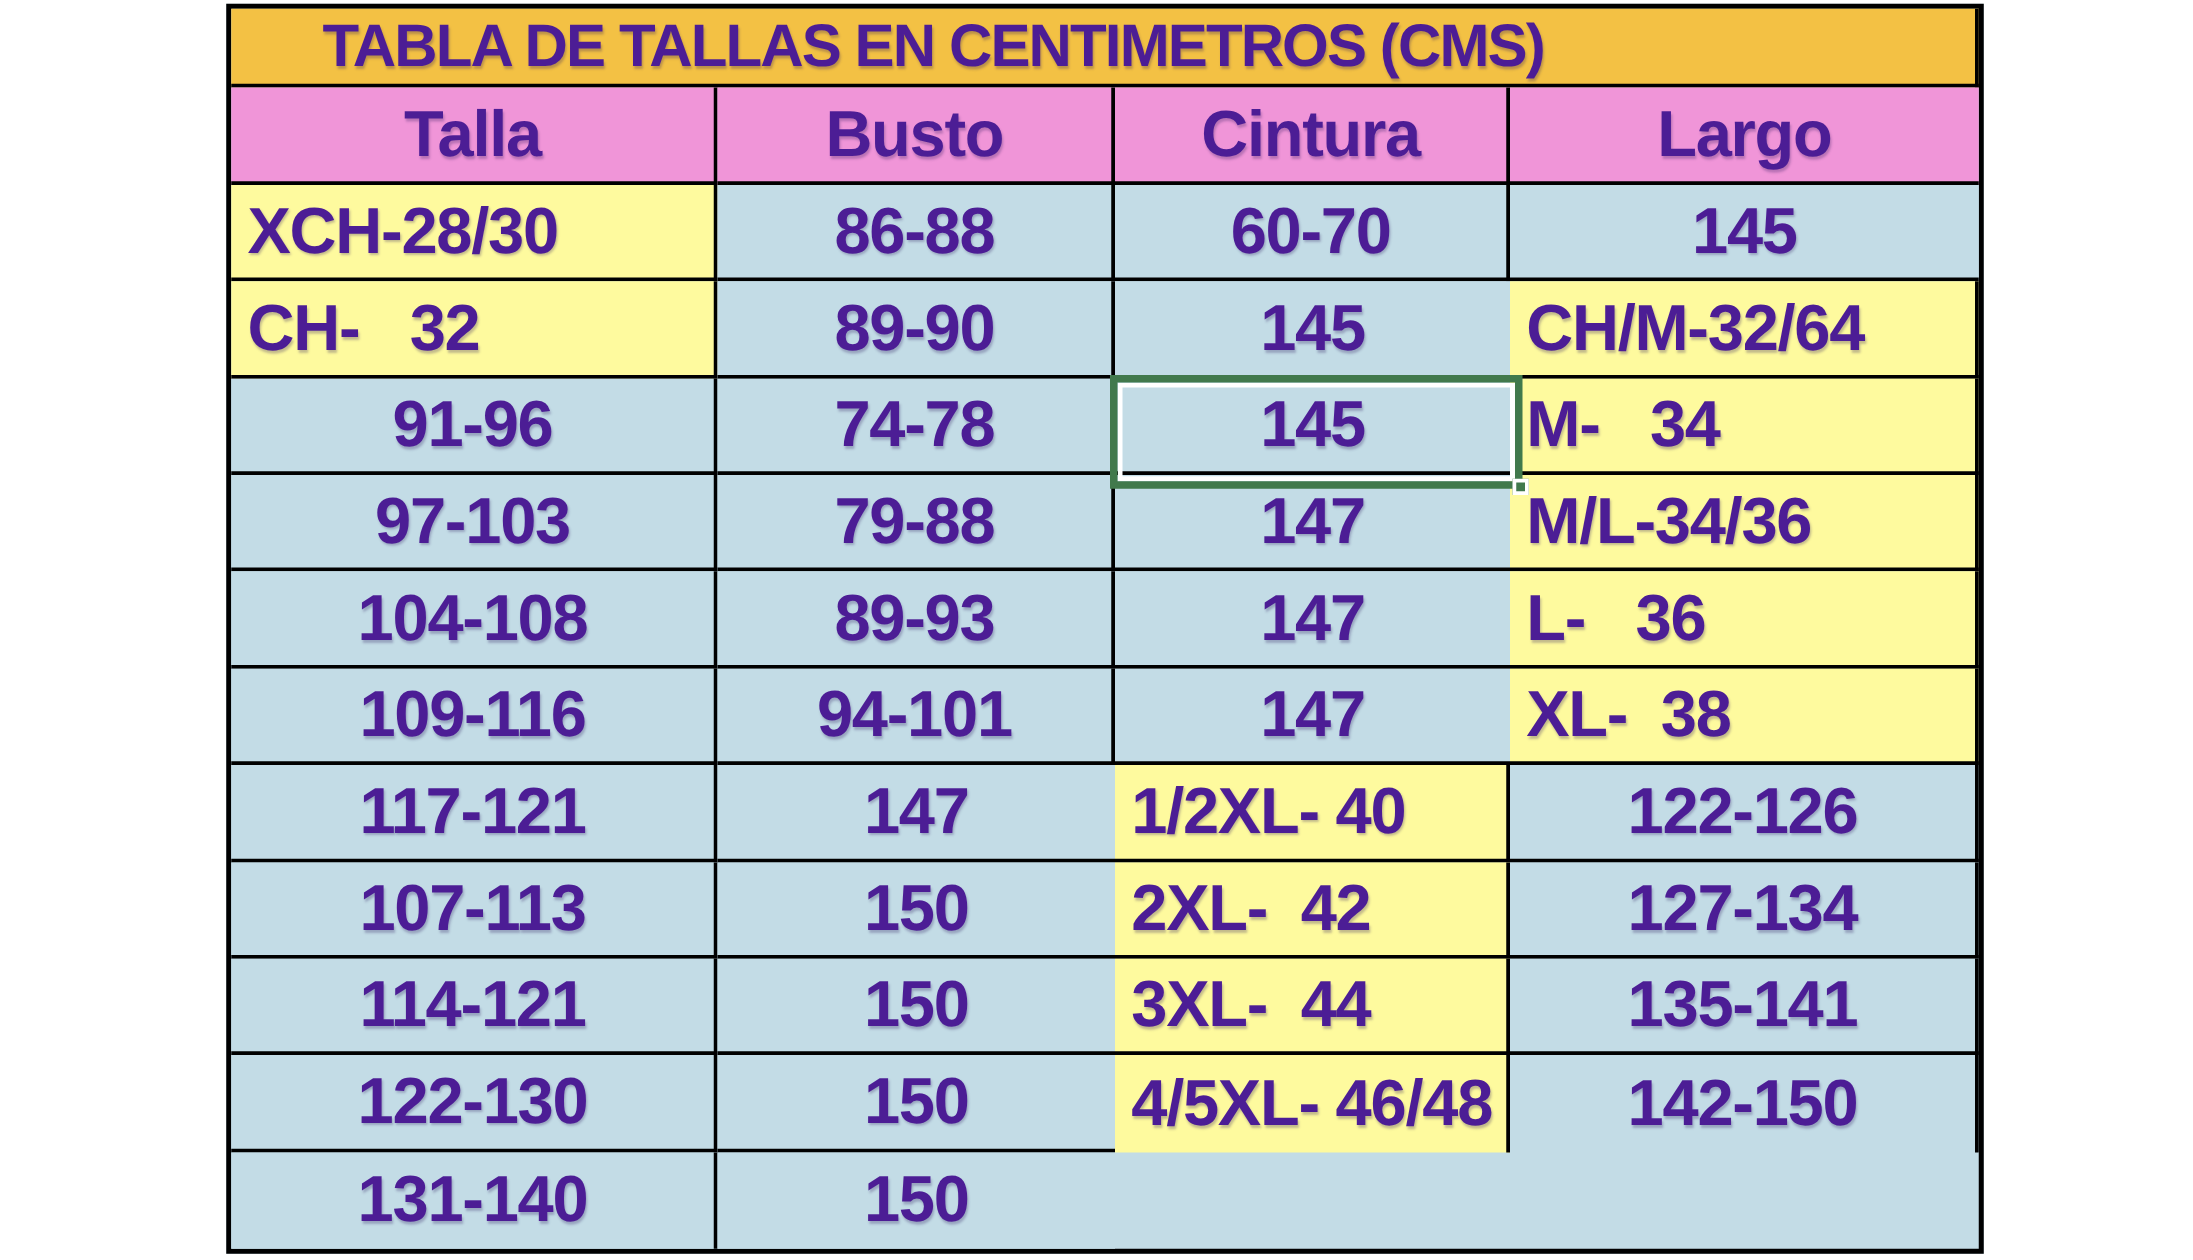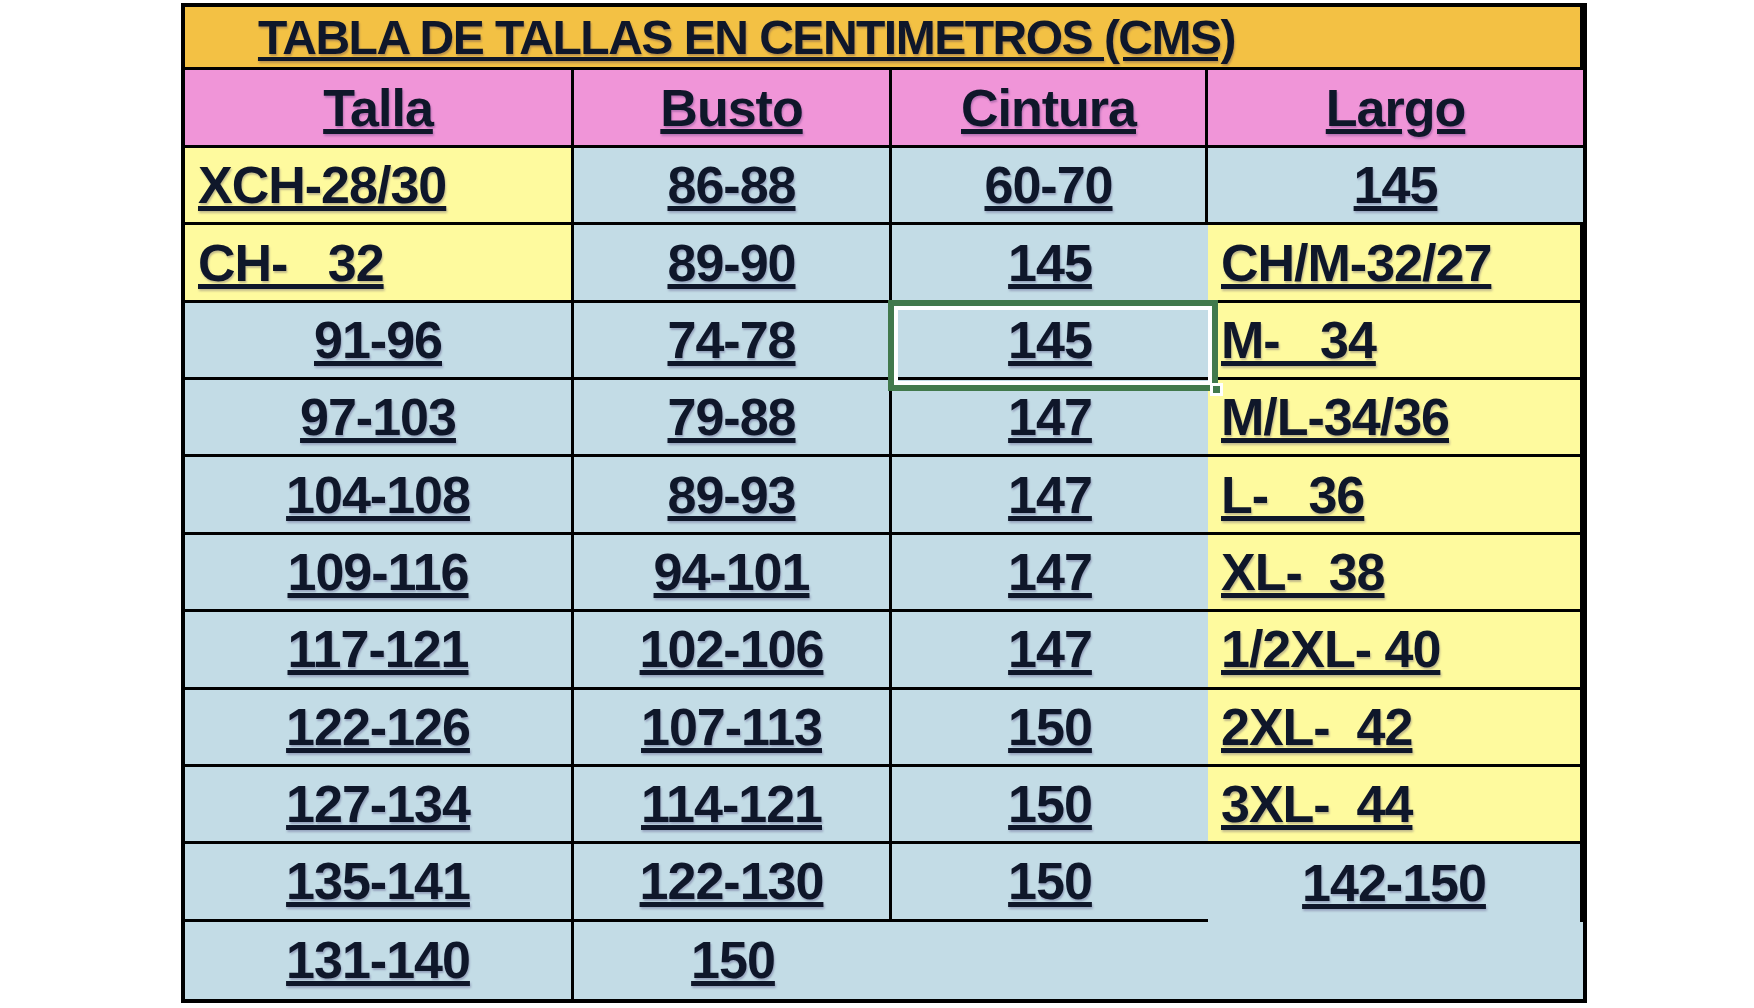--- a/index.html
+++ b/index.html
@@ -21,12 +21,11 @@
     border-right:3px solid #000;
     border-bottom:3px solid #000;
     display:flex; align-items:center; justify-content:center;
-    color:#0f172a; font-weight:bold;
+    color:#4c1d95; font-weight:bold;
     font-size:52px; letter-spacing:-1px;
     white-space:pre;
     text-shadow:1px 2px 2px rgba(40,20,90,0.28);
     overflow:hidden;
-    text-decoration:underline;
   }
   .cell.last-col { border-right:none; }
   .row-last .cell, .cell.row-last { border-bottom:none; }

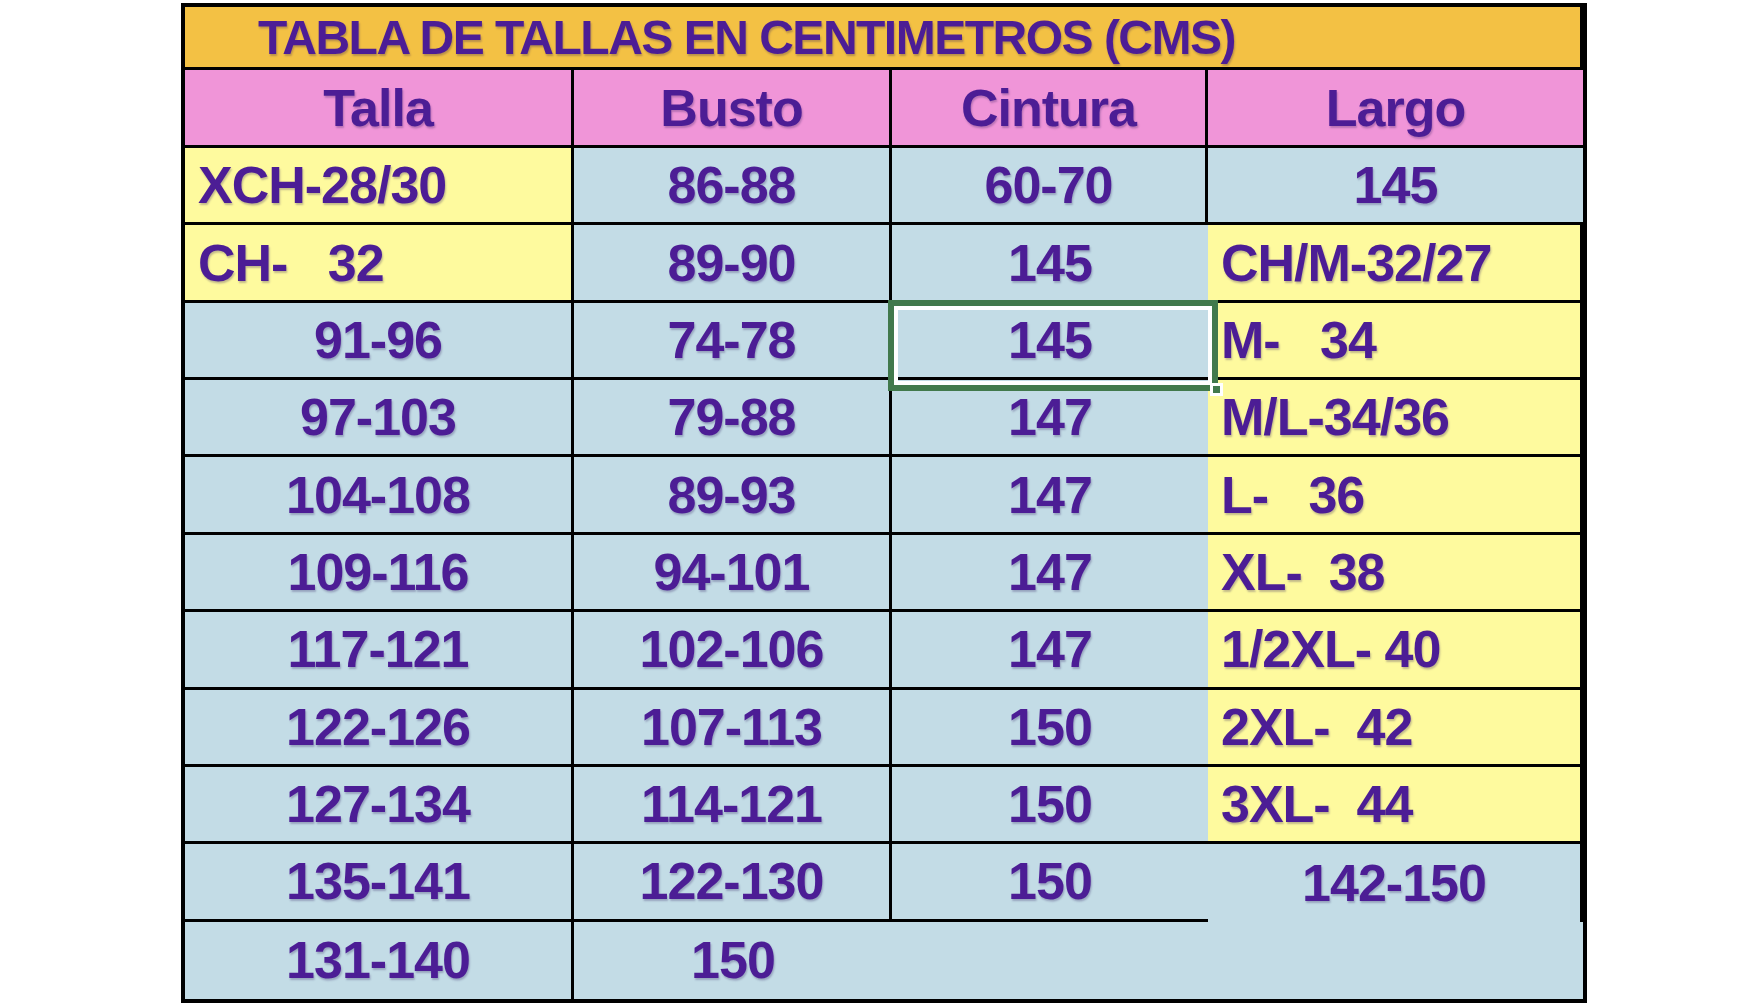--- a/index.html
+++ b/index.html
@@ -78,7 +78,7 @@
     <div class="cell data-cell">89-90</div>
     <div class="cell data-cell last-col">145</div>
 
-    <div class="cell talla-cell">CH/M-32/27</div>
+    <div class="cell talla-cell">CH/M-32/64</div>
     <div class="cell data-cell">91-96</div>
     <div class="cell data-cell">74-78</div>
     <div class="cell data-cell last-col">145</div>

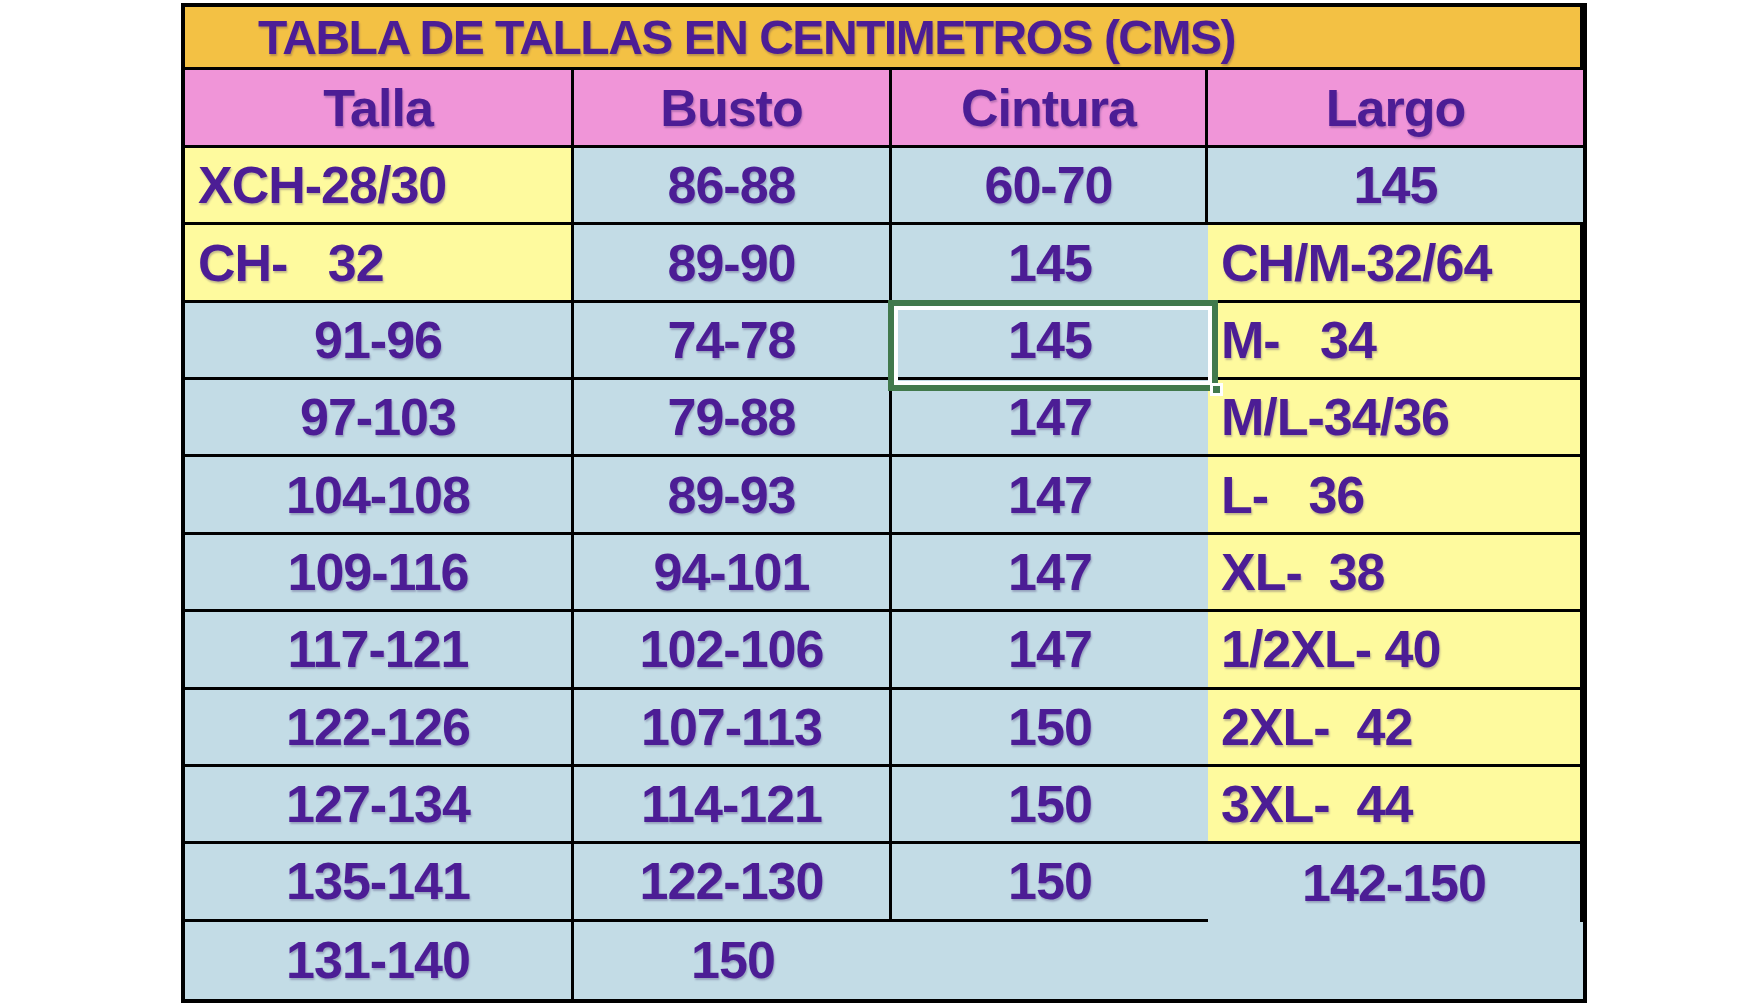--- a/index.html
+++ b/index.html
@@ -100,7 +100,6 @@
 
     <div class="cell talla-cell">XL-  38</div>
     <div class="cell data-cell">117-121</div>
-    <div class="cell data-cell">102-106</div>
     <div class="cell data-cell last-col">147</div>
 
     <div class="cell talla-cell">1/2XL- 40</div>

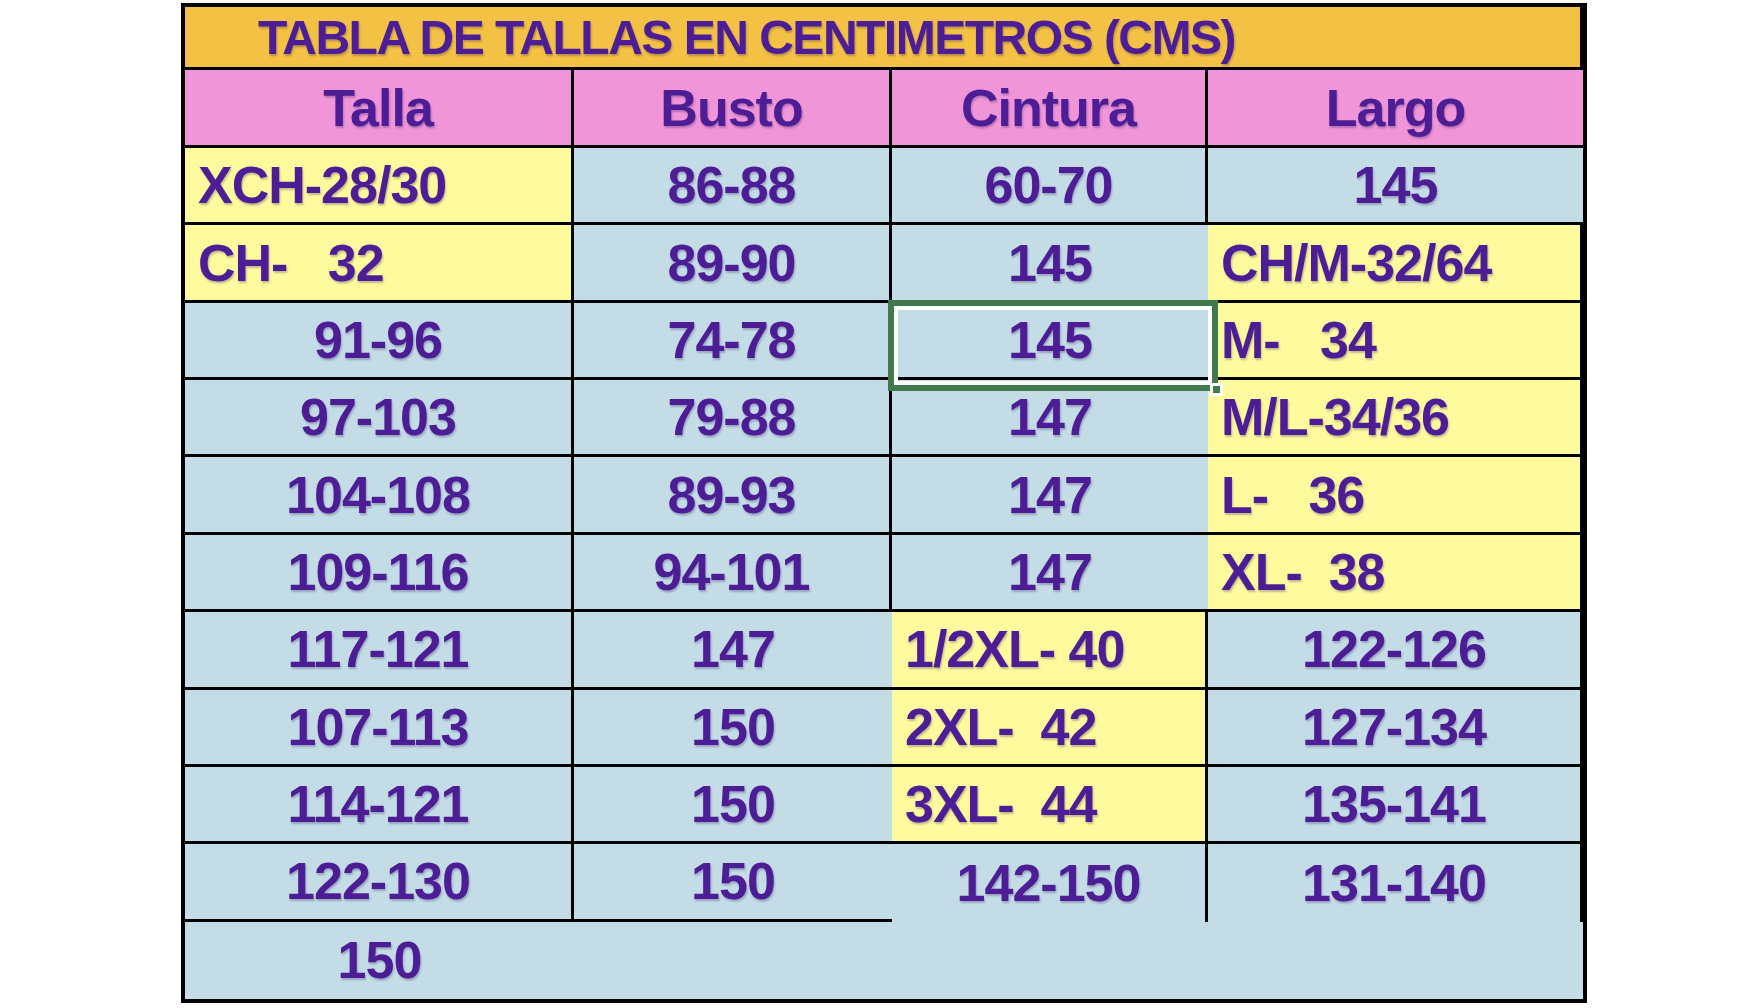--- a/index.html
+++ b/index.html
@@ -117,6 +117,7 @@
     <div class="cell data-cell">122-130</div>
     <div class="cell data-cell last-col">150</div>
 
+    <div class="cell talla-cell row-last">4/5XL- 46/48</div>
     <div class="cell data-cell row-last">142-150</div>
     <div class="cell data-cell row-last">131-140</div>
     <div class="cell data-cell row-last last-col">150</div>

